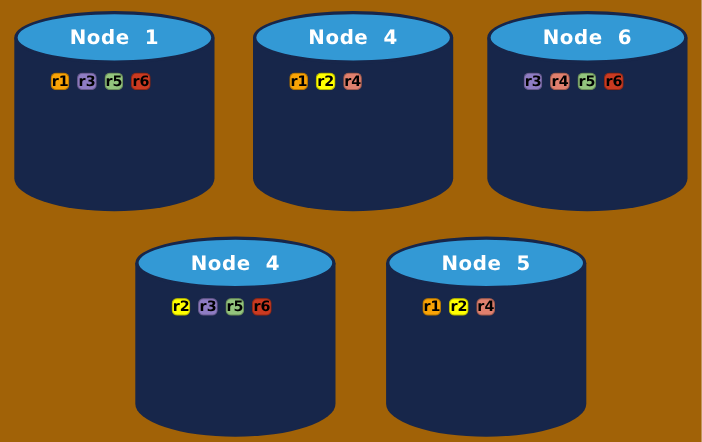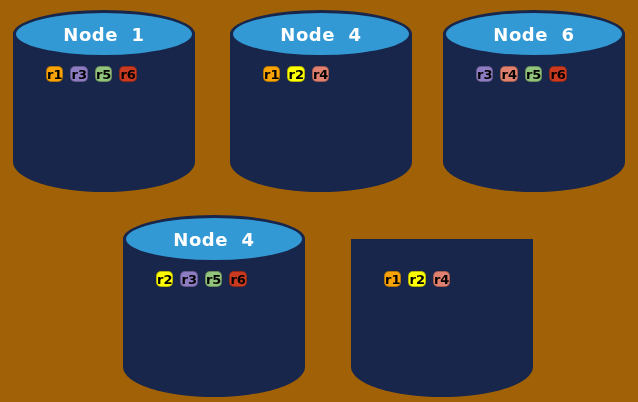--- a/index.html
+++ b/index.html
@@ -140,6 +140,9 @@
 
   <div class="cylinder pos-4">
     <div class="cyl-body"></div>
+    <div class="cyl-top">
+      <span class="node-title">Node 5</span>
+    </div>
     <div class="bars">
         <div class="bar" style="background: rgb(249, 163, 6);">r1</div>
         <div class="bar" style="background: rgb(255, 255, 0);">r2</div>

